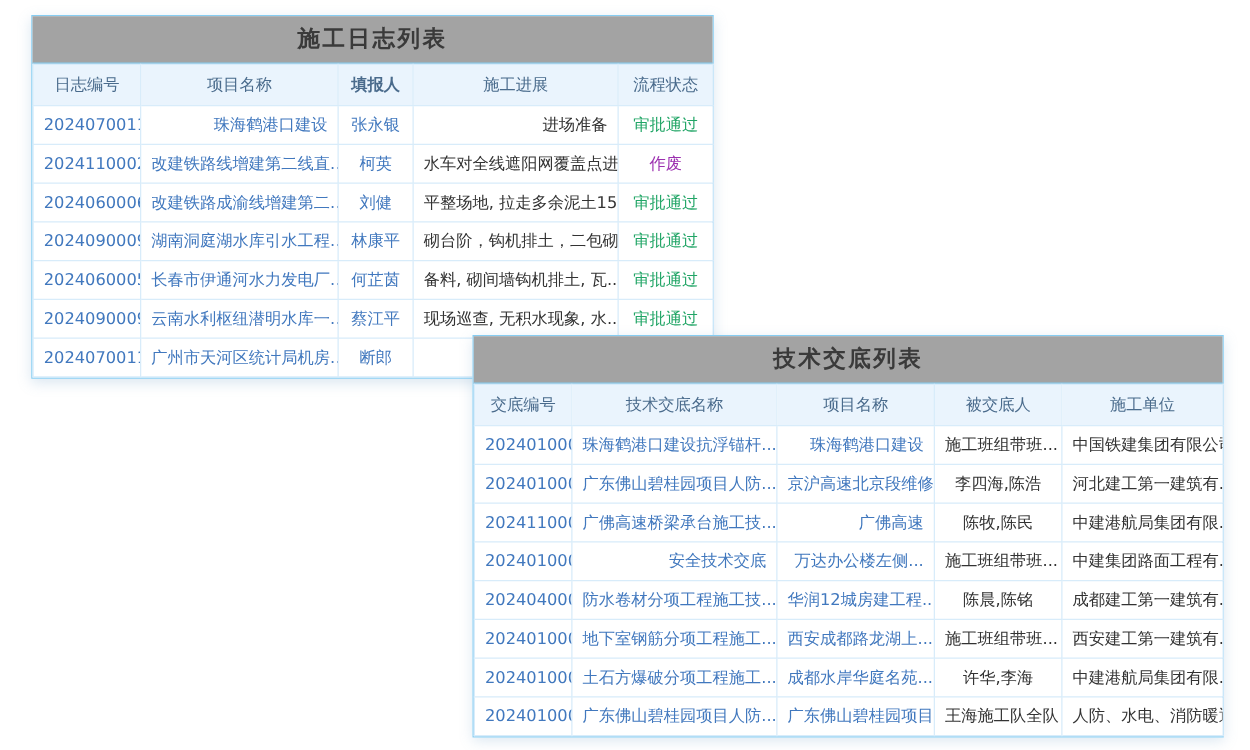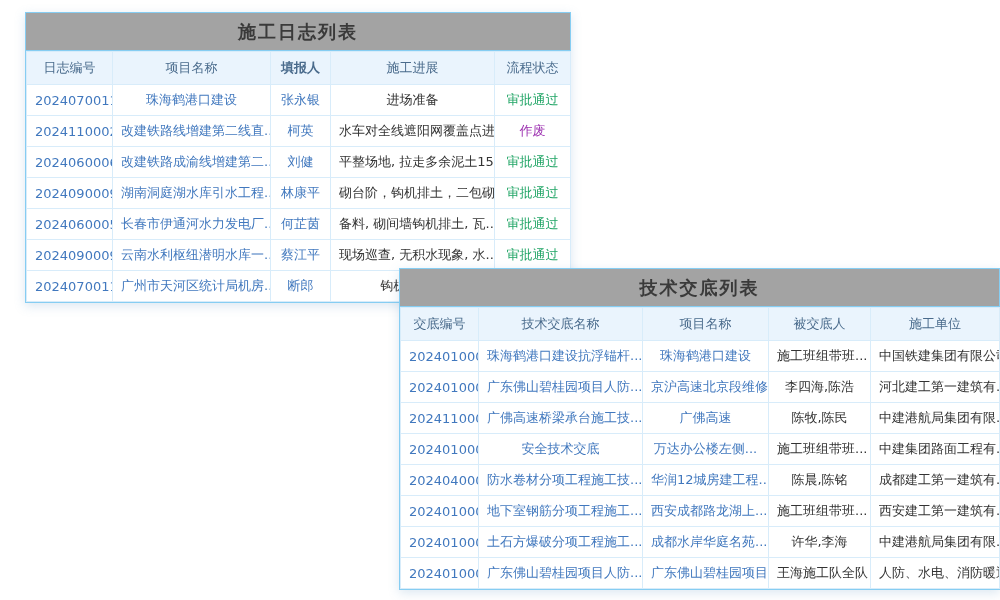--- a/index.html
+++ b/index.html
@@ -54,7 +54,7 @@
     overflow: hidden;
     background: #ffffff;
   }
-  .al-left   { text-align: center; }
+  .al-left   { text-align: right; }
   .al-center { text-align: center; }
   .cell-link { color: var(--link, #4178be); cursor: pointer; }
   .status-approved { color: var(--status-approved, #21a566); }

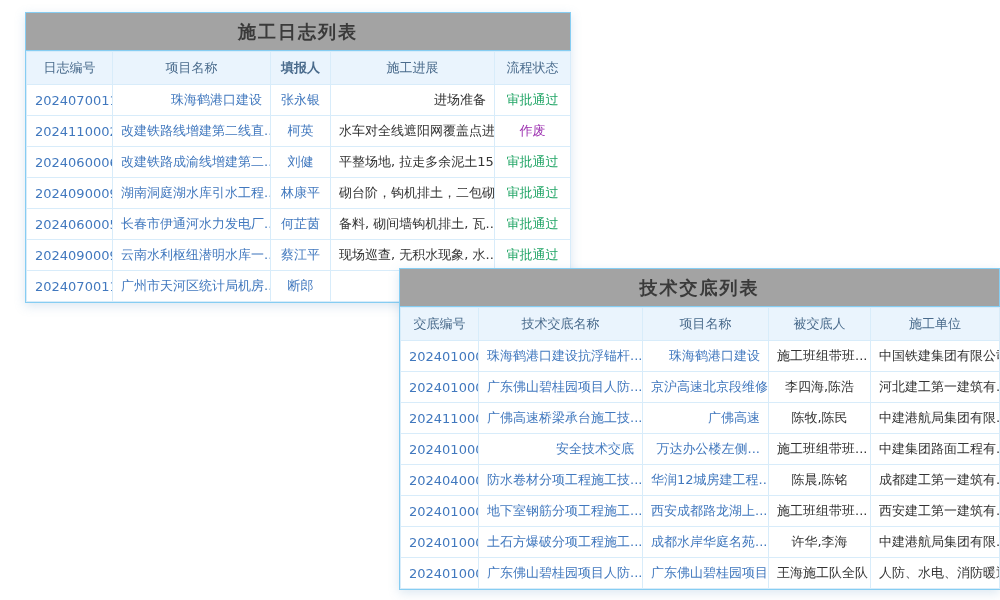--- a/index.html
+++ b/index.html
@@ -62,7 +62,7 @@
   .status-none     { color: transparent; }
 
   #log-panel  { left: 25px;  top: 12px;  width: 546px; z-index: 1; }
-  #disc-panel { left: 378px; top: 268px; width: 601px; z-index: 2; margin-left: 21px; }
+  #disc-panel { left: 378px; top: 268px; width: 601px; z-index: 2; }
 
   #log-panel  th:nth-child(1) { width: 86px; }
   #log-panel  th:nth-child(2) { width: 158px; }

